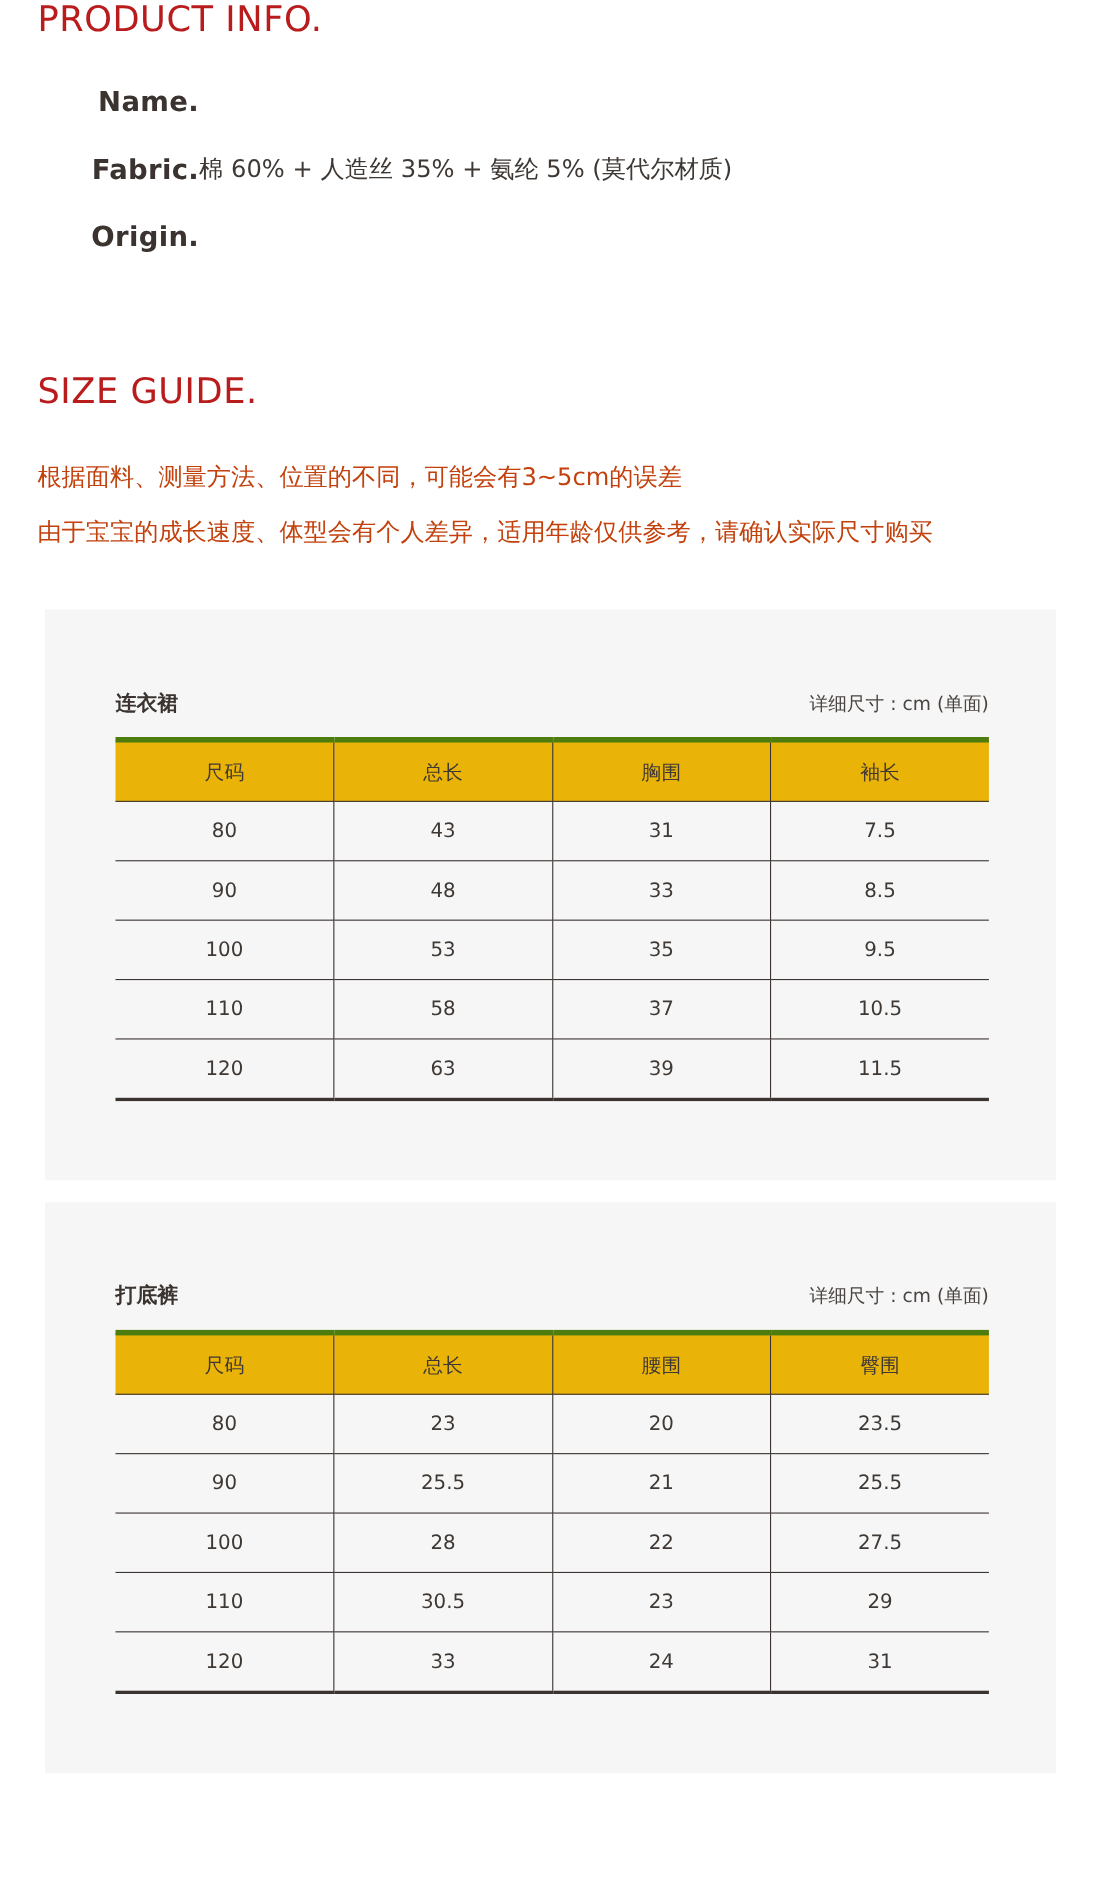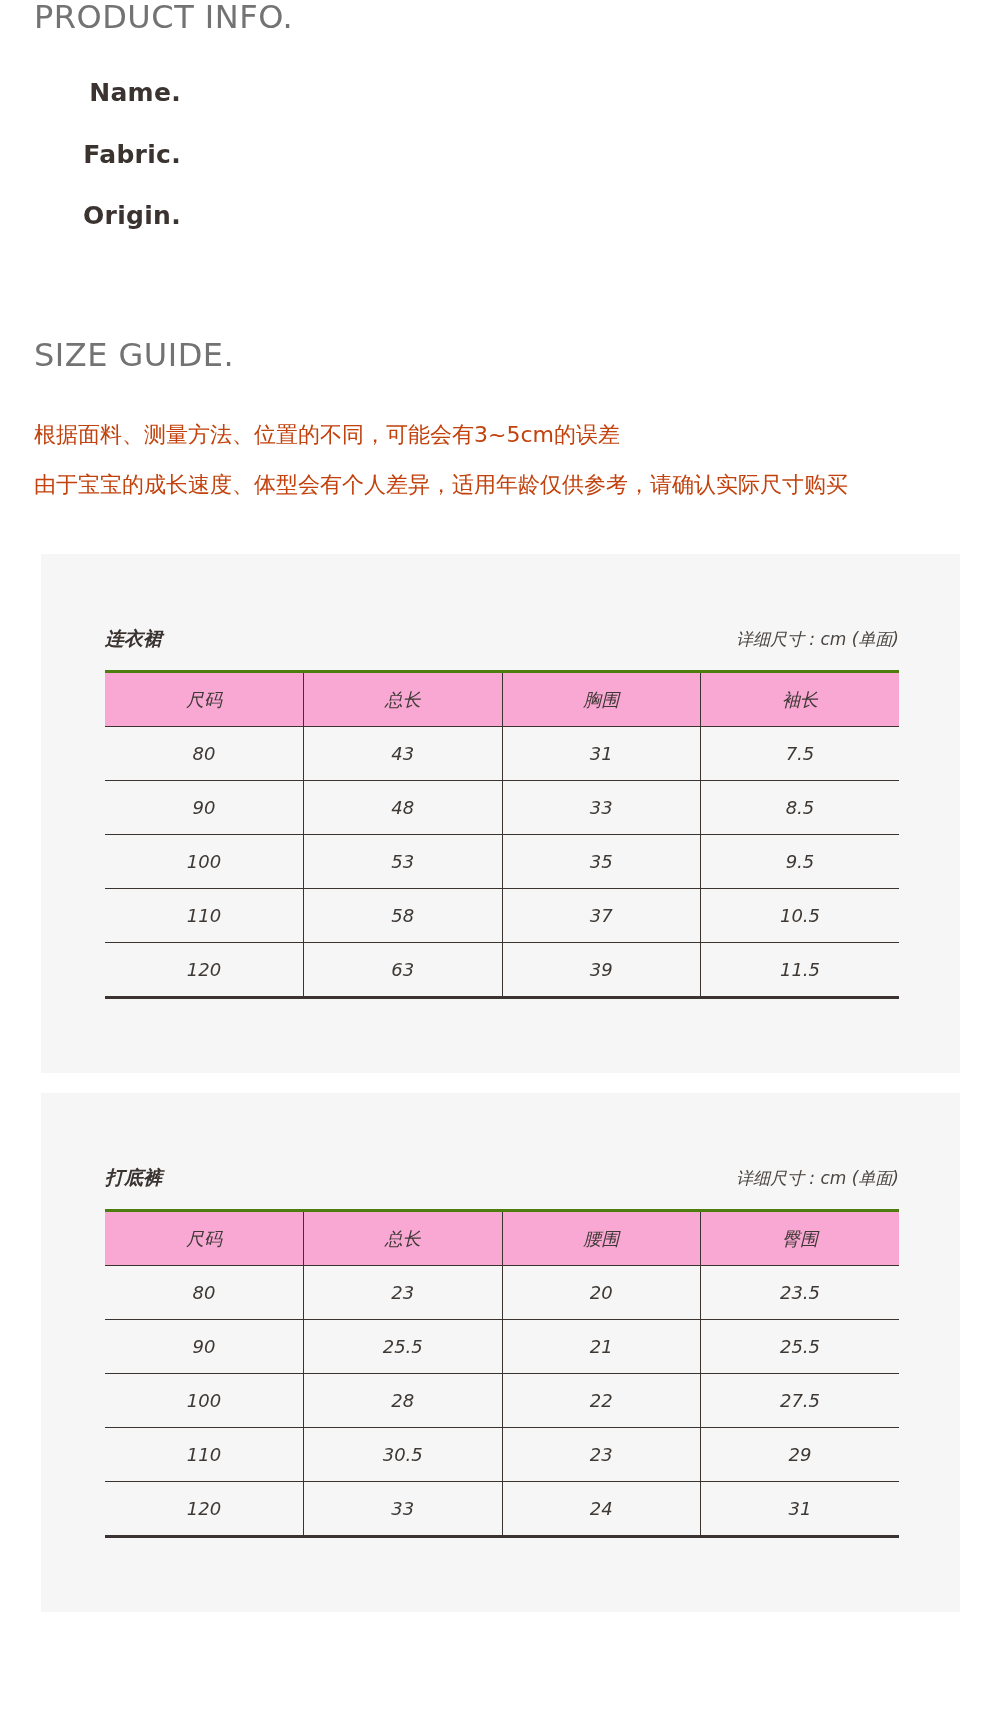--- a/index.html
+++ b/index.html
@@ -9,7 +9,7 @@
   }
   .section-title {
     position: absolute; left: 34px; font-size: 32px; font-weight: 400; letter-spacing: 0.5px;
-    color: #737373; line-height: 1; margin: 0;
+    color: #b91c1c; line-height: 1; margin: 0;
   }
   #title-product { top: 1px; }
   #title-size { top: 339px; text-align: right; }

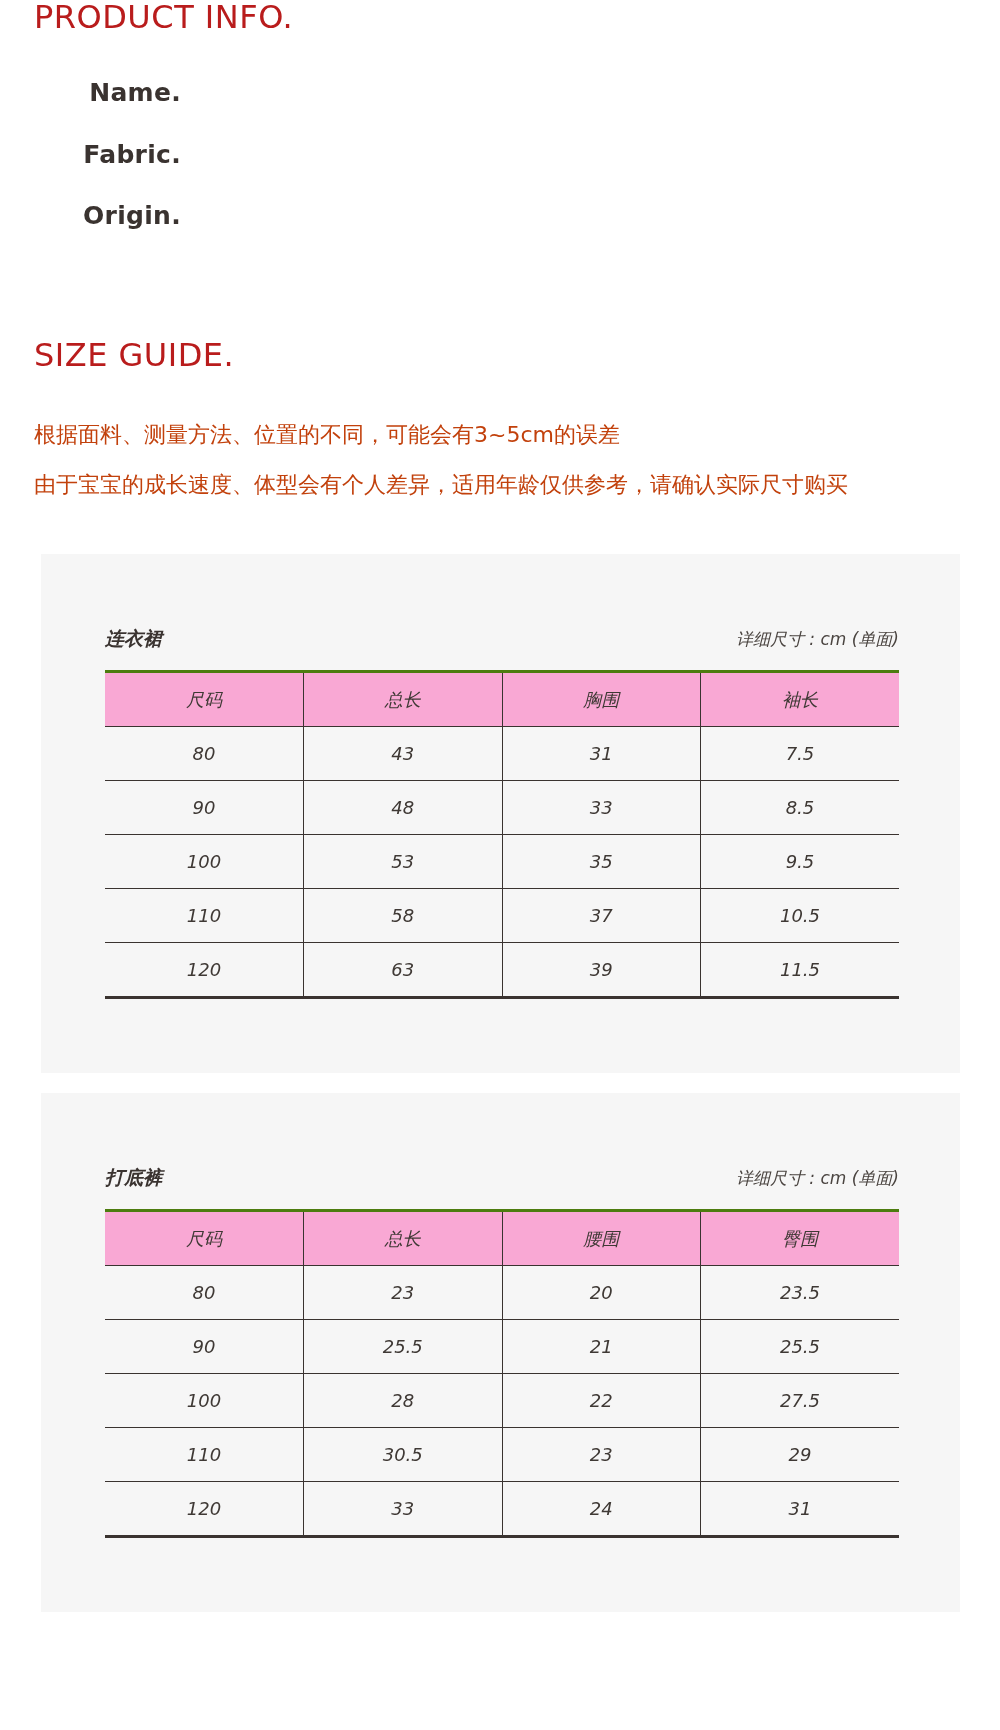--- a/index.html
+++ b/index.html
@@ -48,6 +48,7 @@
 </div>
 <div class="info-row" style="top:134px">
   <span class="info-label">Fabric.</span>
+  <span class="info-value">棉 60% + 人造丝 35% + 氨纶 5% (莫代尔材质)</span>
 </div>
 <div class="info-row" style="top:195px">
   <span class="info-label">Origin.</span>

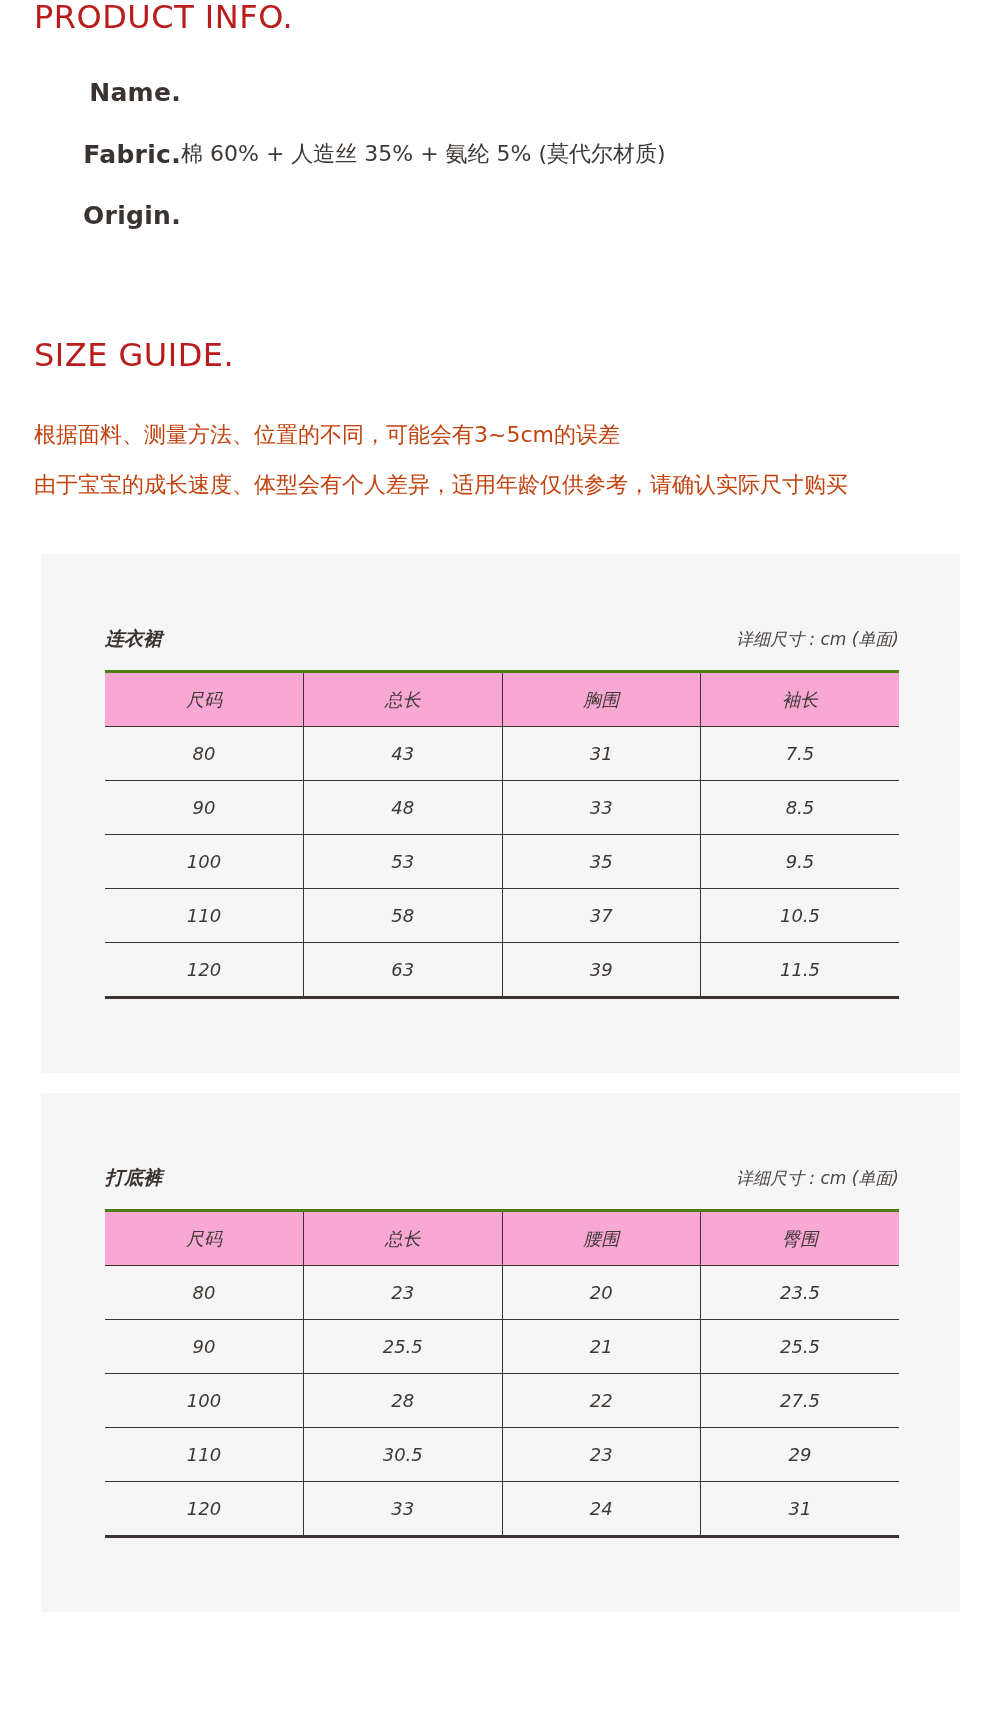--- a/index.html
+++ b/index.html
@@ -20,7 +20,7 @@
 
   .note { position: absolute; left: 34px; font-size: 22px; color: #c2410c; line-height: 30px; white-space: nowrap; }
 
-  .panel { position: absolute; left: 41px; width: 919px; height: 519px; background: #f6f6f6; font-style: italic; }
+  .panel { position: absolute; left: 41px; width: 919px; height: 519px; background: #f6f6f6; }
   #panel-dress { top: 554px; }
   #panel-leggings { top: 1093px; }
 

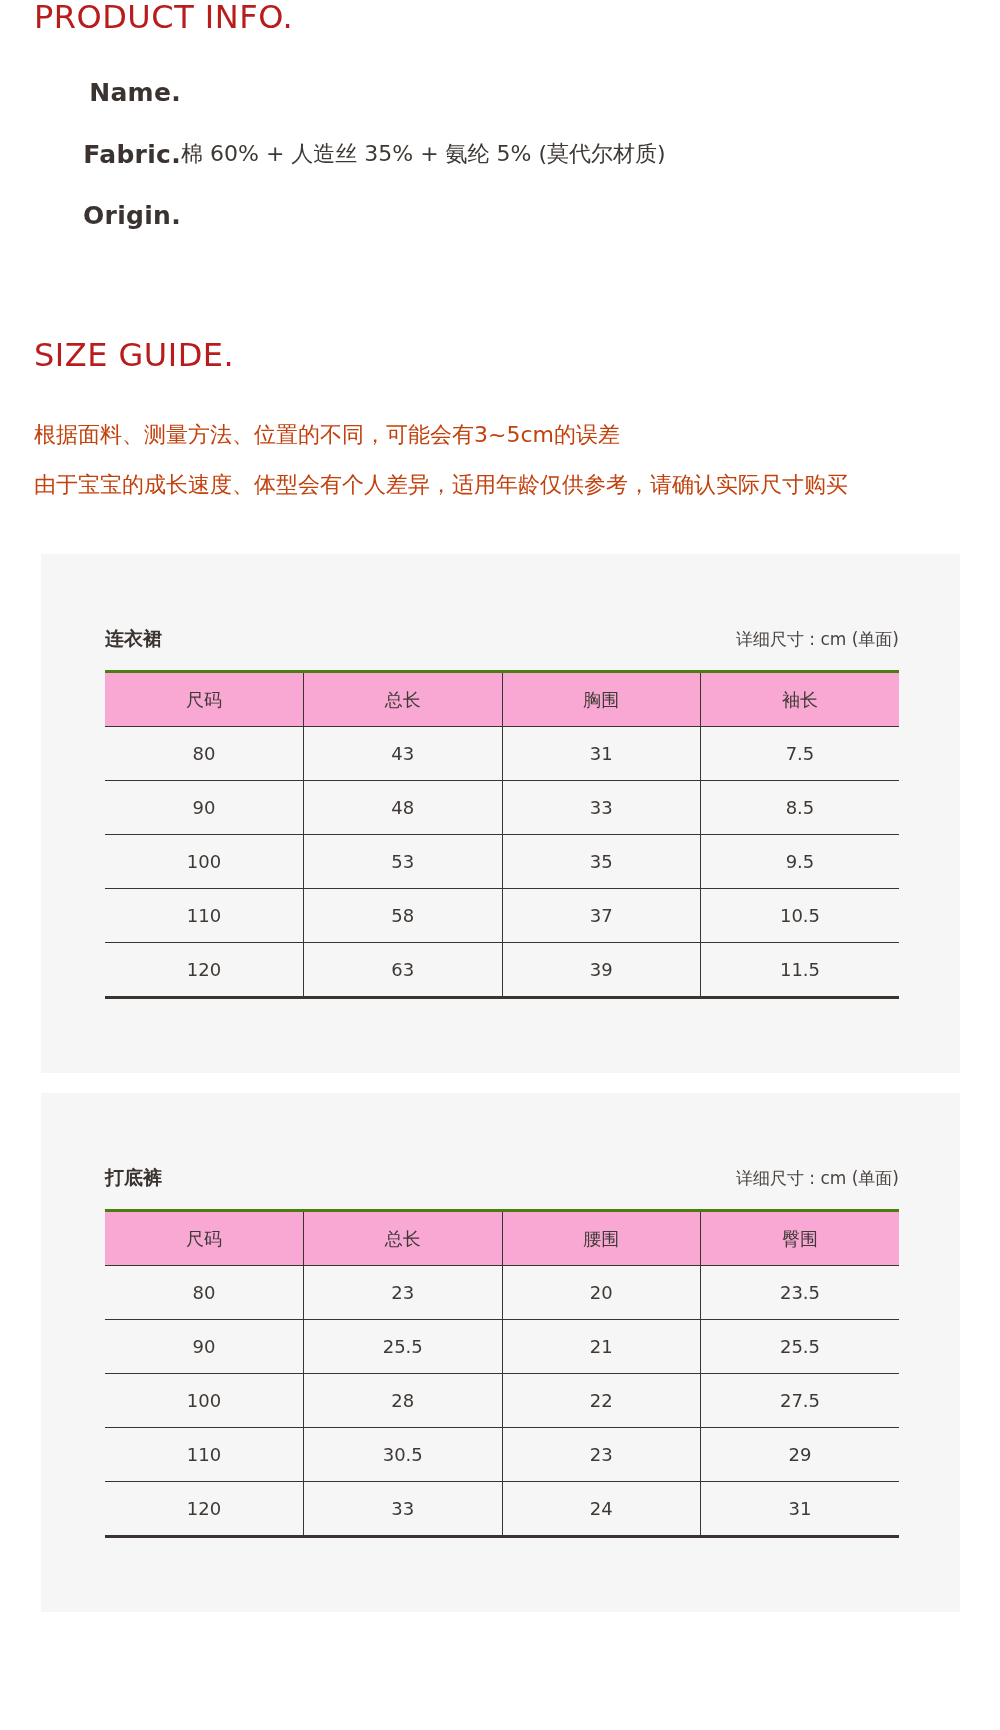--- a/index.html
+++ b/index.html
@@ -35,7 +35,7 @@
     border-bottom: 1.5px solid #3a3330; border-right: 1.5px solid #3a3330; padding: 0;
   }
   .size-table th:last-child, .size-table td:last-child { border-right: none; }
-  .size-table thead th { background: #f9a8d4; border-top: 3px solid #4d7c0f; }
+  .size-table thead th { background: #eab308; border-top: 5px solid #4d7c0f; }
   .size-table tbody tr:last-child td { border-bottom: 3px solid #3a3330; }
 </style>
 </head>

